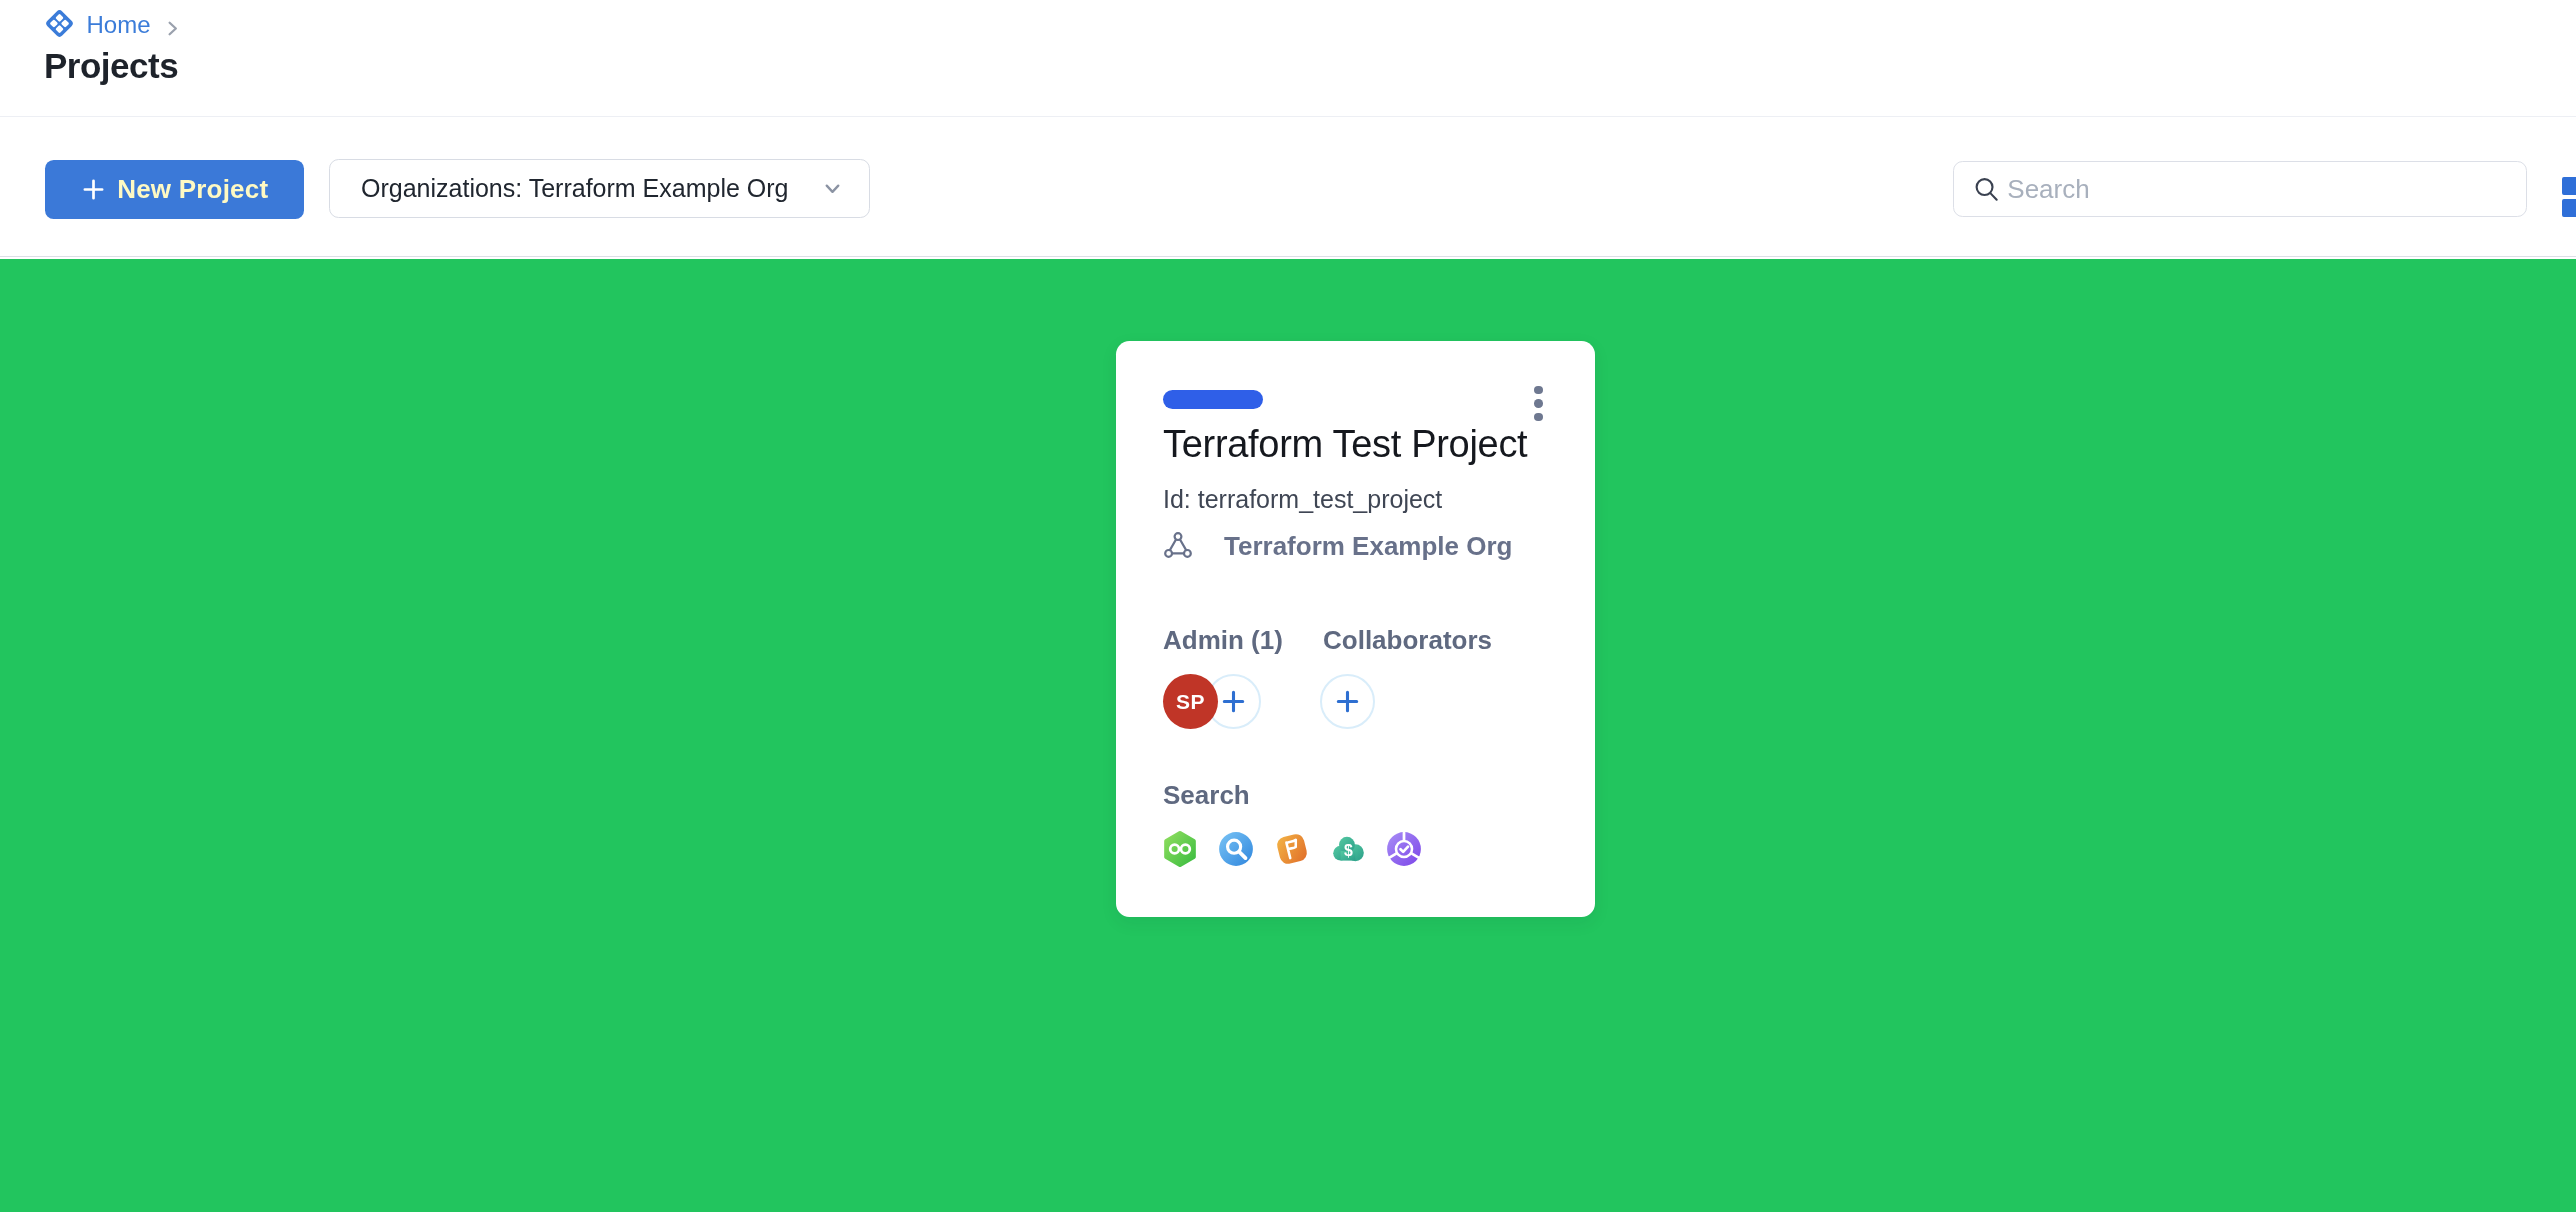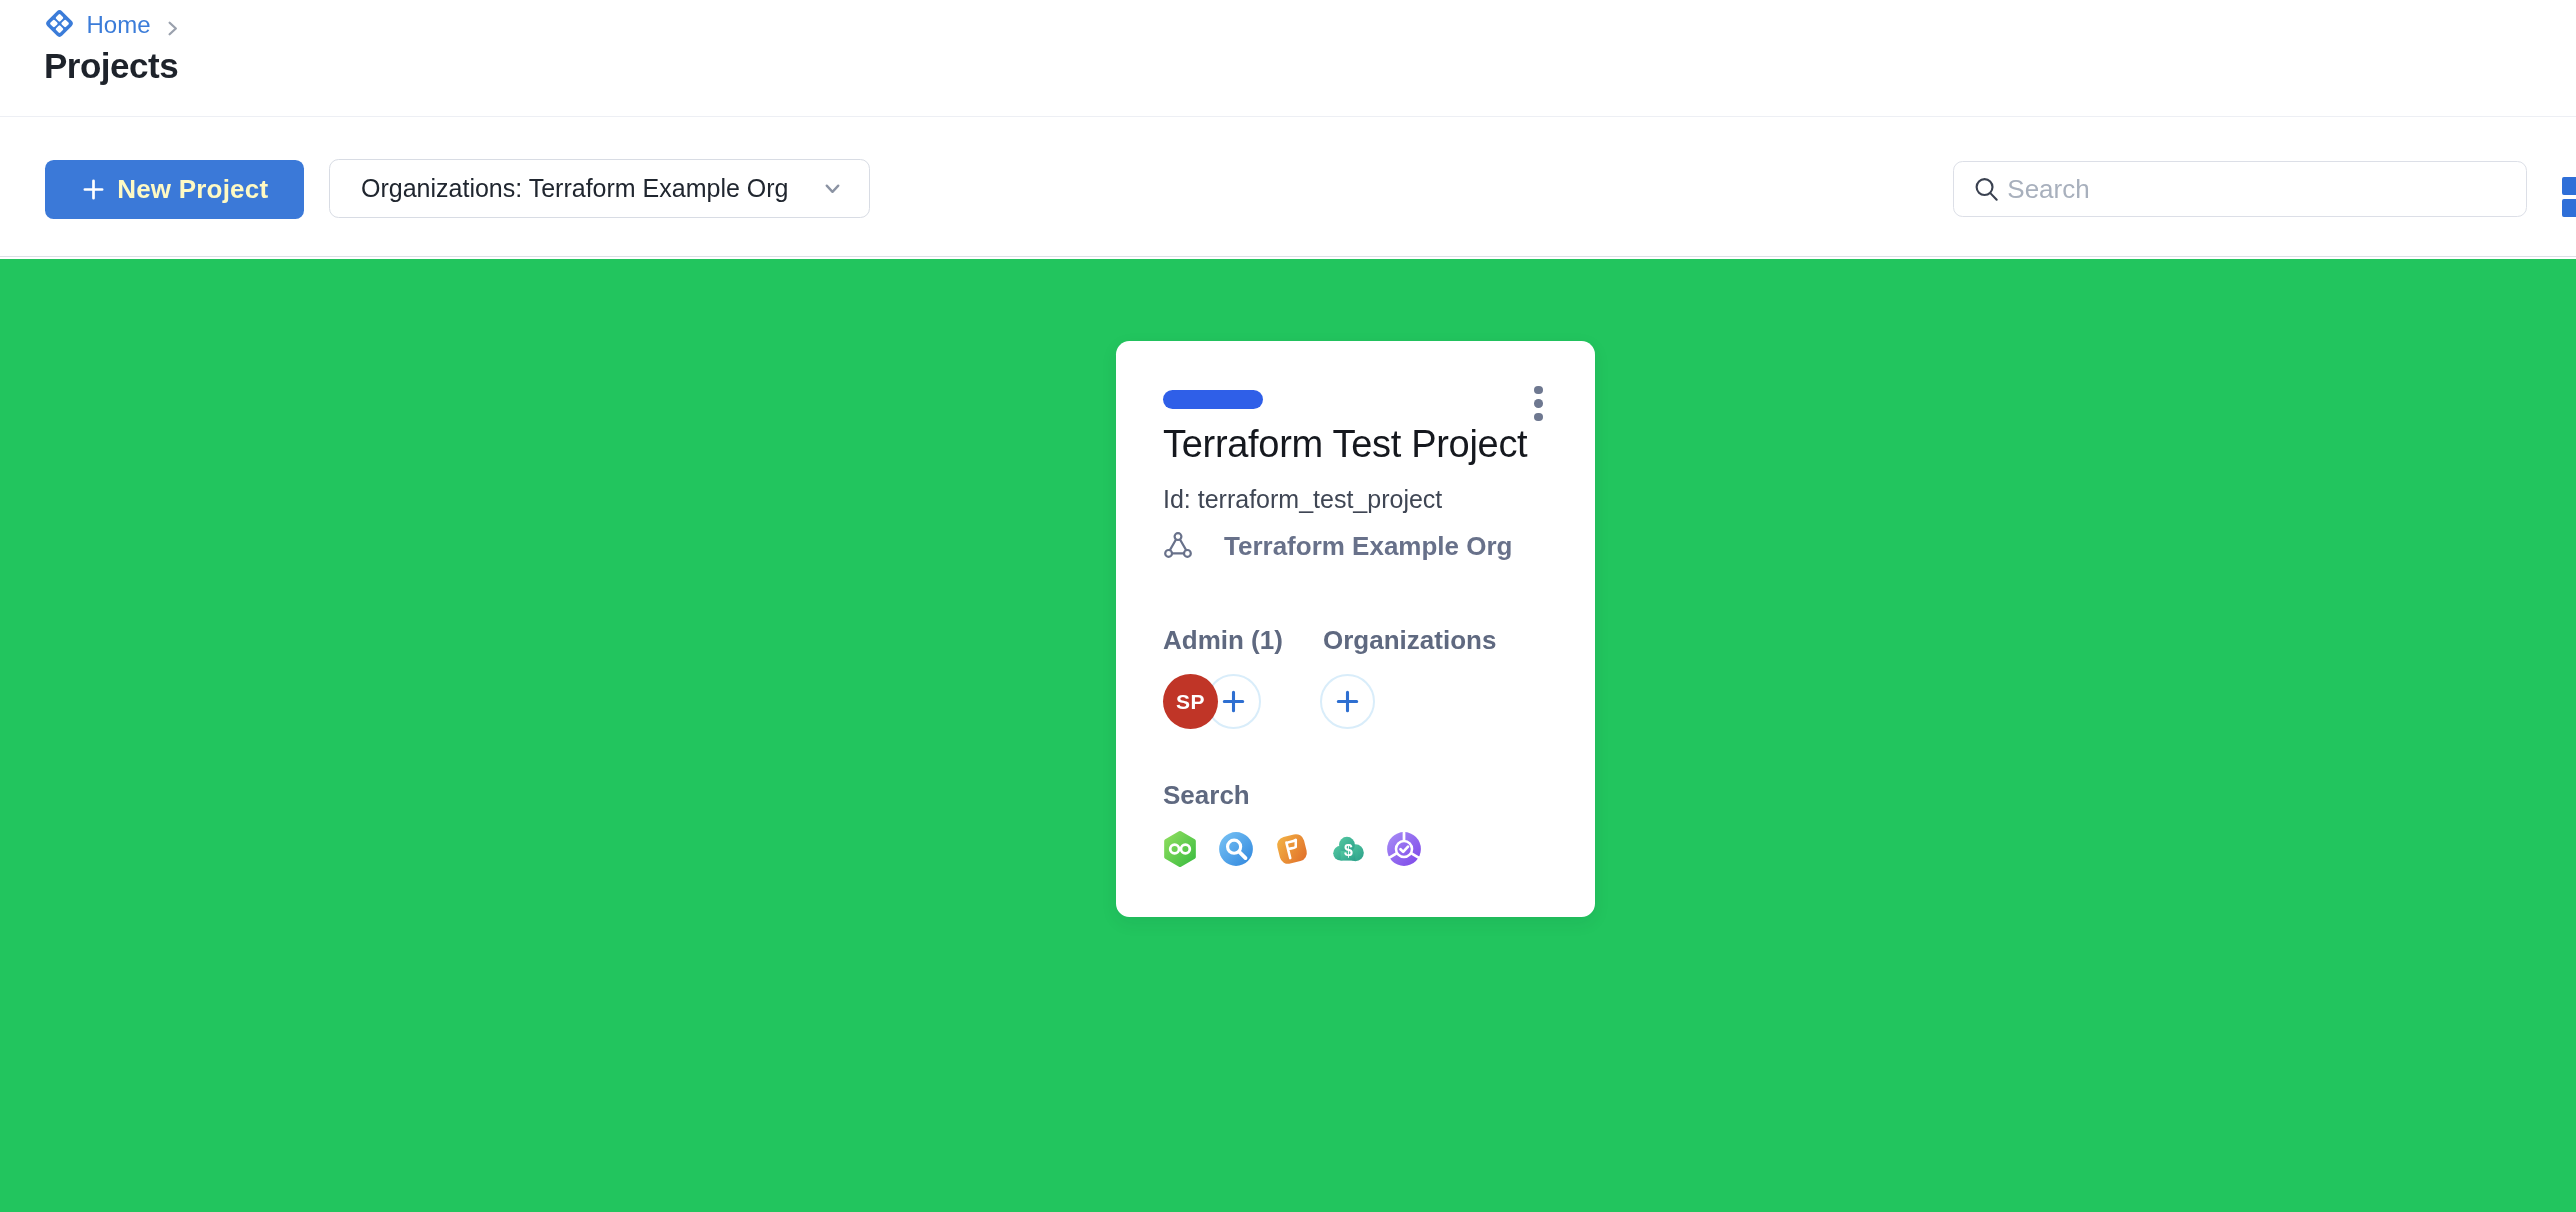--- a/index.html
+++ b/index.html
@@ -170,7 +170,7 @@
       </div>
 
       <div class="sec-label lab-admin">Admin (1)</div>
-      <div class="sec-label lab-collab">Organizations</div>
+      <div class="sec-label lab-collab">Collaborators</div>
 
       <div class="avatar avatar-sp">SP</div>
 

